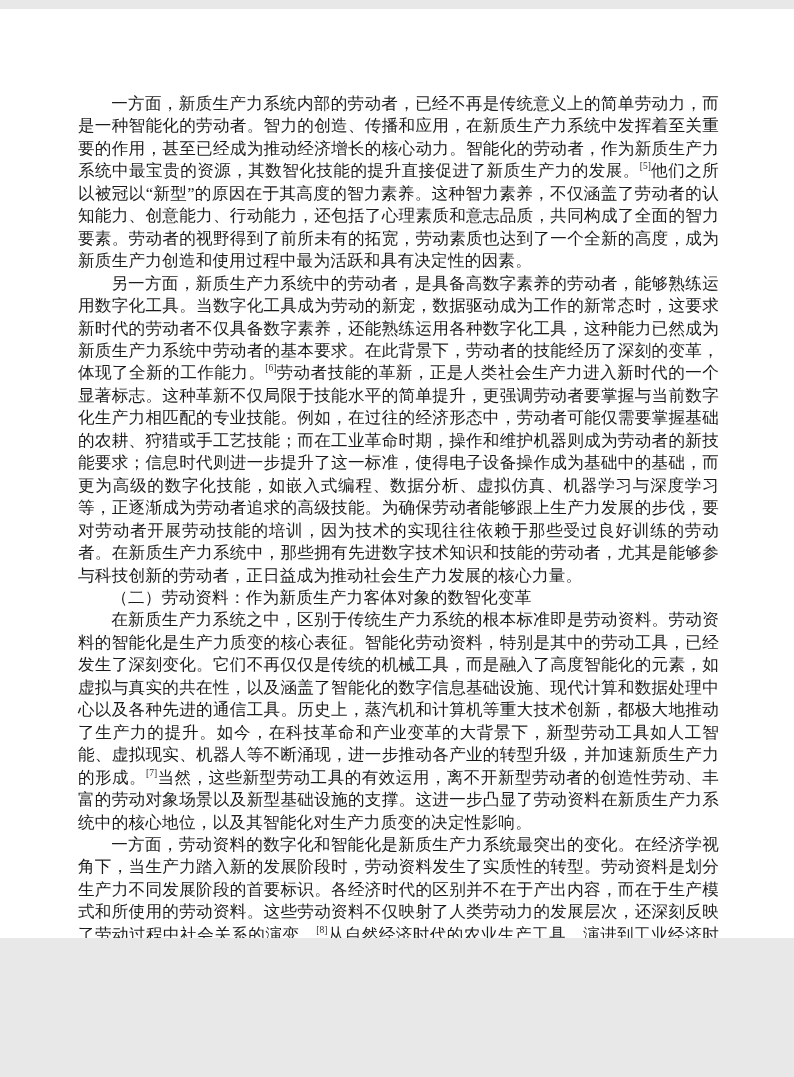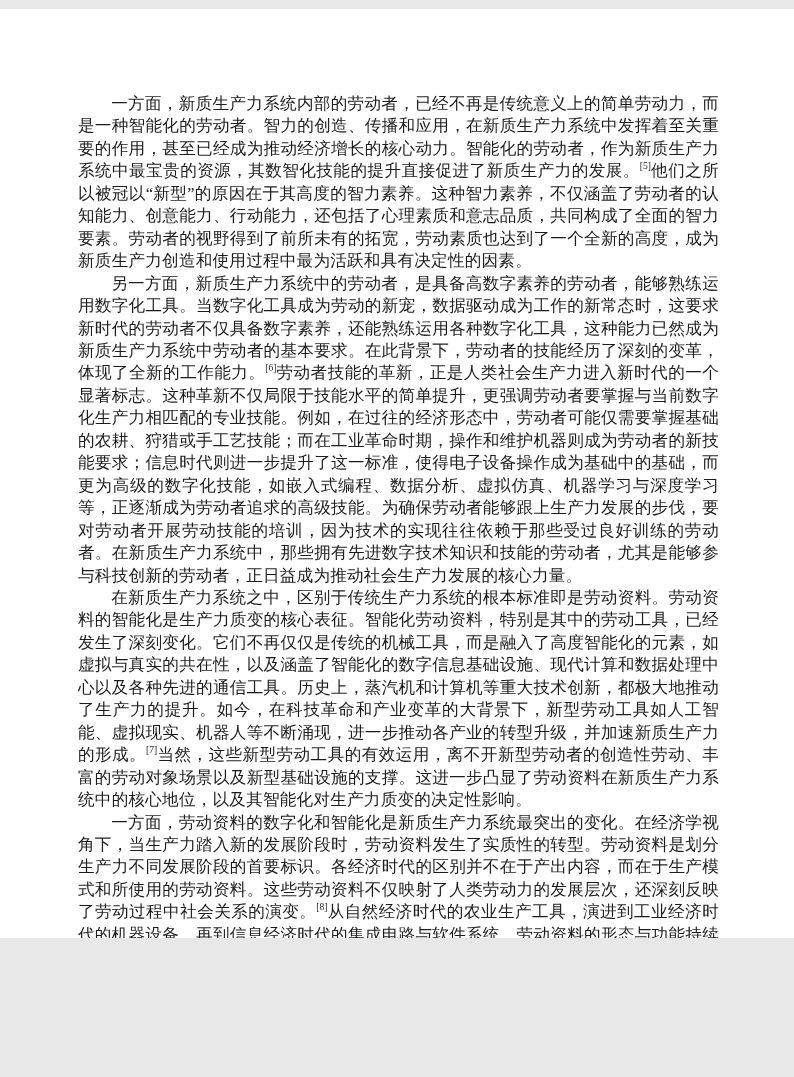--- a/index.html
+++ b/index.html
@@ -59,6 +59,7 @@
   <div class="content">
     <p class="para">一方面，新质生产力系统内部的劳动者，已经不再是传统意义上的简单劳动力，而是一种智能化的劳动者。智力的创造、传播和应用，在新质生产力系统中发挥着至关重要的作用，甚至已经成为推动经济增长的核心动力。智能化的劳动者，作为新质生产力系统中最宝贵的资源，其数智化技能的提升直接促进了新质生产力的发展。<sup class="fnref">[5]</sup>他们之所以被冠以“新型”的原因在于其高度的智力素养。这种智力素养，不仅涵盖了劳动者的认知能力、创意能力、行动能力，还包括了心理素质和意志品质，共同构成了全面的智力要素。劳动者的视野得到了前所未有的拓宽，劳动素质也达到了一个全新的高度，成为新质生产力创造和使用过程中最为活跃和具有决定性的因素。</p>
     <p class="para">另一方面，新质生产力系统中的劳动者，是具备高数字素养的劳动者，能够熟练运用数字化工具。当数字化工具成为劳动的新宠，数据驱动成为工作的新常态时，这要求新时代的劳动者不仅具备数字素养，还能熟练运用各种数字化工具，这种能力已然成为新质生产力系统中劳动者的基本要求。在此背景下，劳动者的技能经历了深刻的变革，体现了全新的工作能力。<sup class="fnref">[6]</sup>劳动者技能的革新，正是人类社会生产力进入新时代的一个显著标志。这种革新不仅局限于技能水平的简单提升，更强调劳动者要掌握与当前数字化生产力相匹配的专业技能。例如，在过往的经济形态中，劳动者可能仅需要掌握基础的农耕、狩猎或手工艺技能；而在工业革命时期，操作和维护机器则成为劳动者的新技能要求；信息时代则进一步提升了这一标准，使得电子设备操作成为基础中的基础，而更为高级的数字化技能，如嵌入式编程、数据分析、虚拟仿真、机器学习与深度学习等，正逐渐成为劳动者追求的高级技能。为确保劳动者能够跟上生产力发展的步伐，要对劳动者开展劳动技能的培训，因为技术的实现往往依赖于那些受过良好训练的劳动者。在新质生产力系统中，那些拥有先进数字技术知识和技能的劳动者，尤其是能够参与科技创新的劳动者，正日益成为推动社会生产力发展的核心力量。</p>
+    <p class="heading">（二）劳动资料：作为新质生产力客体对象的数智化变革</p>
     <p class="para">在新质生产力系统之中，区别于传统生产力系统的根本标准即是劳动资料。劳动资料的智能化是生产力质变的核心表征。智能化劳动资料，特别是其中的劳动工具，已经发生了深刻变化。它们不再仅仅是传统的机械工具，而是融入了高度智能化的元素，如虚拟与真实的共在性，以及涵盖了智能化的数字信息基础设施、现代计算和数据处理中心以及各种先进的通信工具。历史上，蒸汽机和计算机等重大技术创新，都极大地推动了生产力的提升。如今，在科技革命和产业变革的大背景下，新型劳动工具如人工智能、虚拟现实、机器人等不断涌现，进一步推动各产业的转型升级，并加速新质生产力的形成。<sup class="fnref">[7]</sup>当然，这些新型劳动工具的有效运用，离不开新型劳动者的创造性劳动、丰富的劳动对象场景以及新型基础设施的支撑。这进一步凸显了劳动资料在新质生产力系统中的核心地位，以及其智能化对生产力质变的决定性影响。</p>
     <p class="para">一方面，劳动资料的数字化和智能化是新质生产力系统最突出的变化。在经济学视角下，当生产力踏入新的发展阶段时，劳动资料发生了实质性的转型。劳动资料是划分生产力不同发展阶段的首要标识。各经济时代的区别并不在于产出内容，而在于生产模式和所使用的劳动资料。这些劳动资料不仅映射了人类劳动力的发展层次，还深刻反映了劳动过程中社会关系的演变。<sup class="fnref">[8]</sup>从自然经济时代的农业生产工具，演进到工业经济时代的机器设备，再到信息经济时代的集成电路与软件系统，劳动资料的形态与功能持续演变。随着新一轮科技产业革命的兴起，颠覆性前沿技术催生了新型劳动资料。这些新型劳动资料以“算力”为基石，结合嵌入式传感器、高性能服务器、图形处理单元、张量处理单元、5G通讯基站等尖端技术，对传统工具机、传动系统和控制系统进行了深刻改造。例如，在工</p>
   </div>

